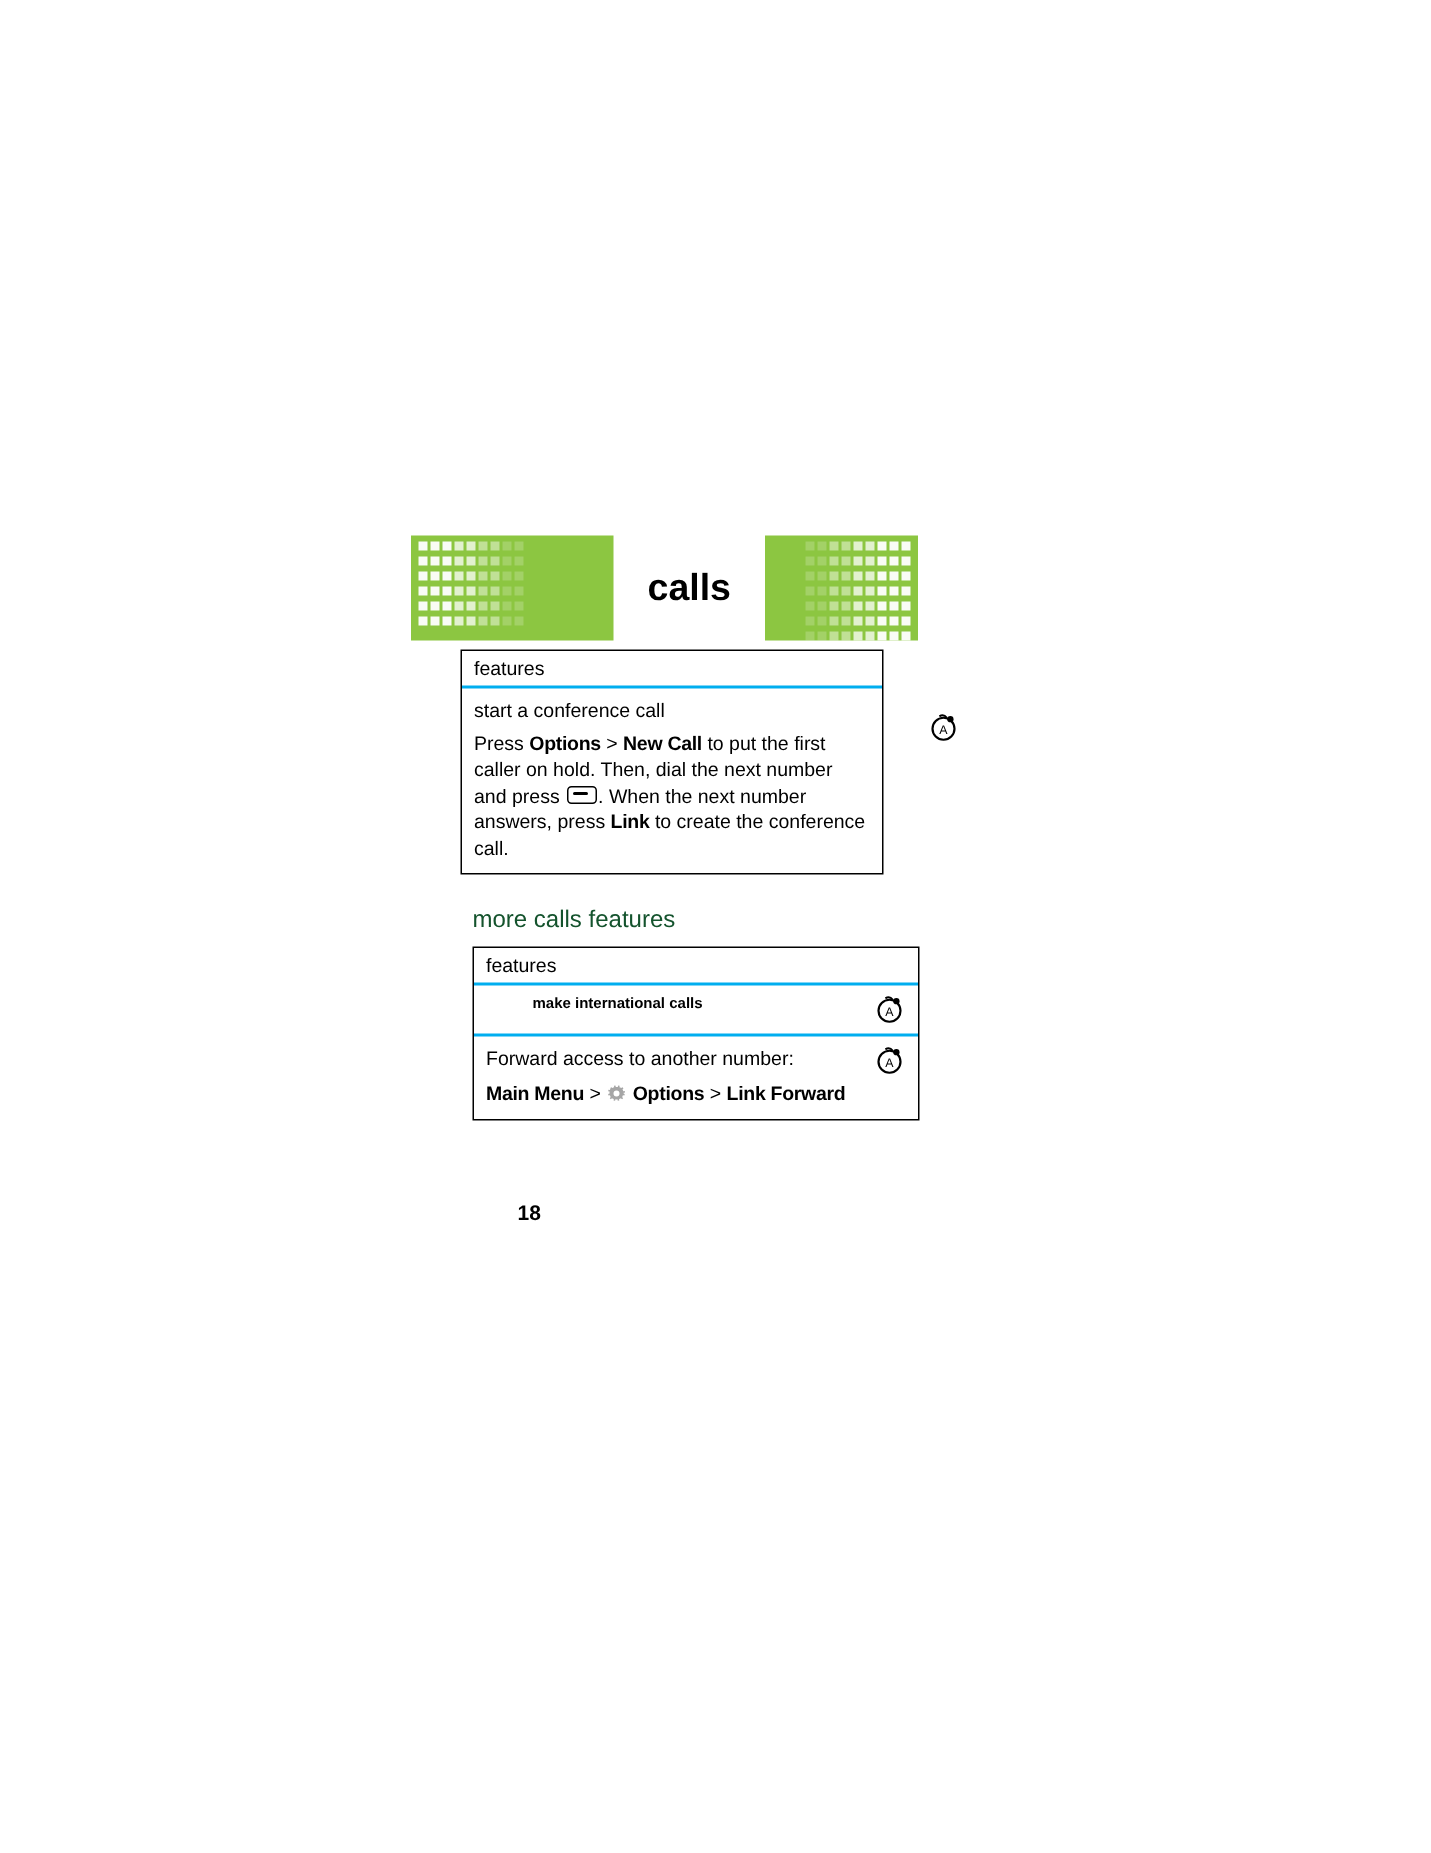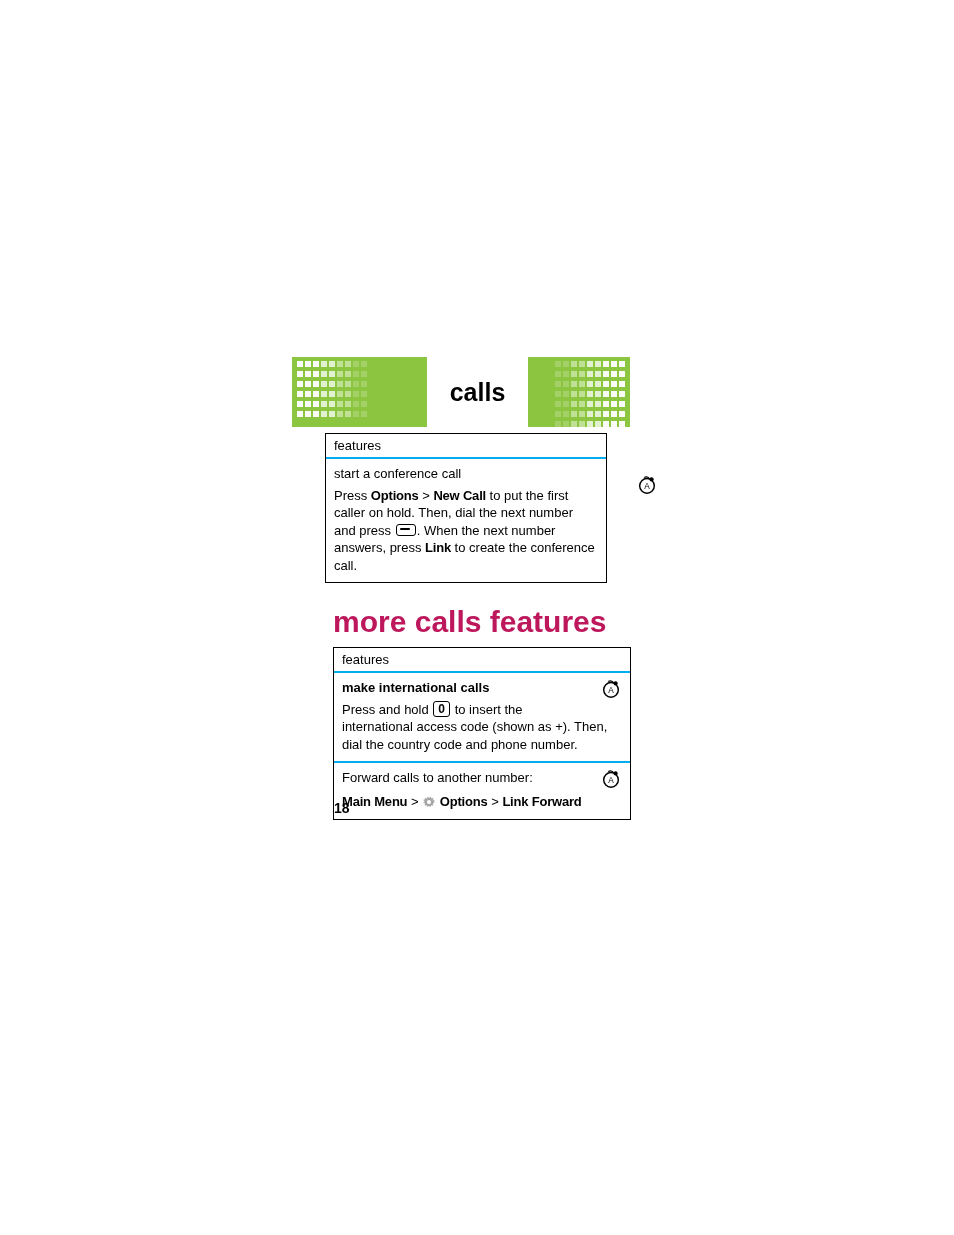--- a/index.html
+++ b/index.html
@@ -17,7 +17,7 @@
   }
   .content {
     position: absolute;
-    left: 325px;
+    left: 307px;
     top: 357px;
     width: 305px;
   }

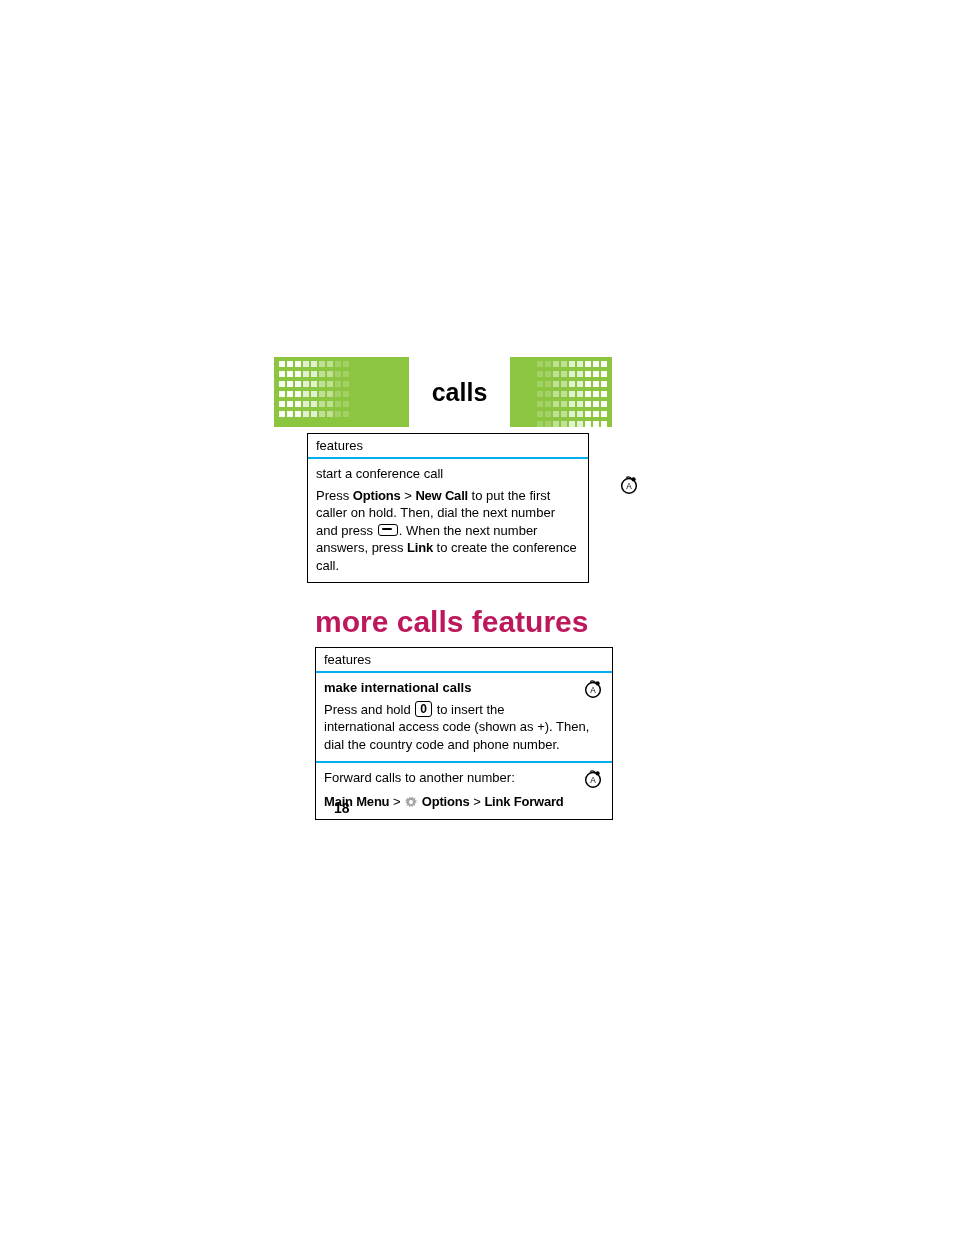--- a/index.html
+++ b/index.html
@@ -145,9 +145,9 @@
   }
   .gear-icon svg { width: 12px; height: 12px; }
   .more-heading {
-    color: #be185d;
-    font-size: 30px;
-    font-weight: bold;
+    color: #14532d;
+    font-size: 16px;
+    font-weight: normal;
     margin: 22px 0 8px 8px;
   }
   .sep {

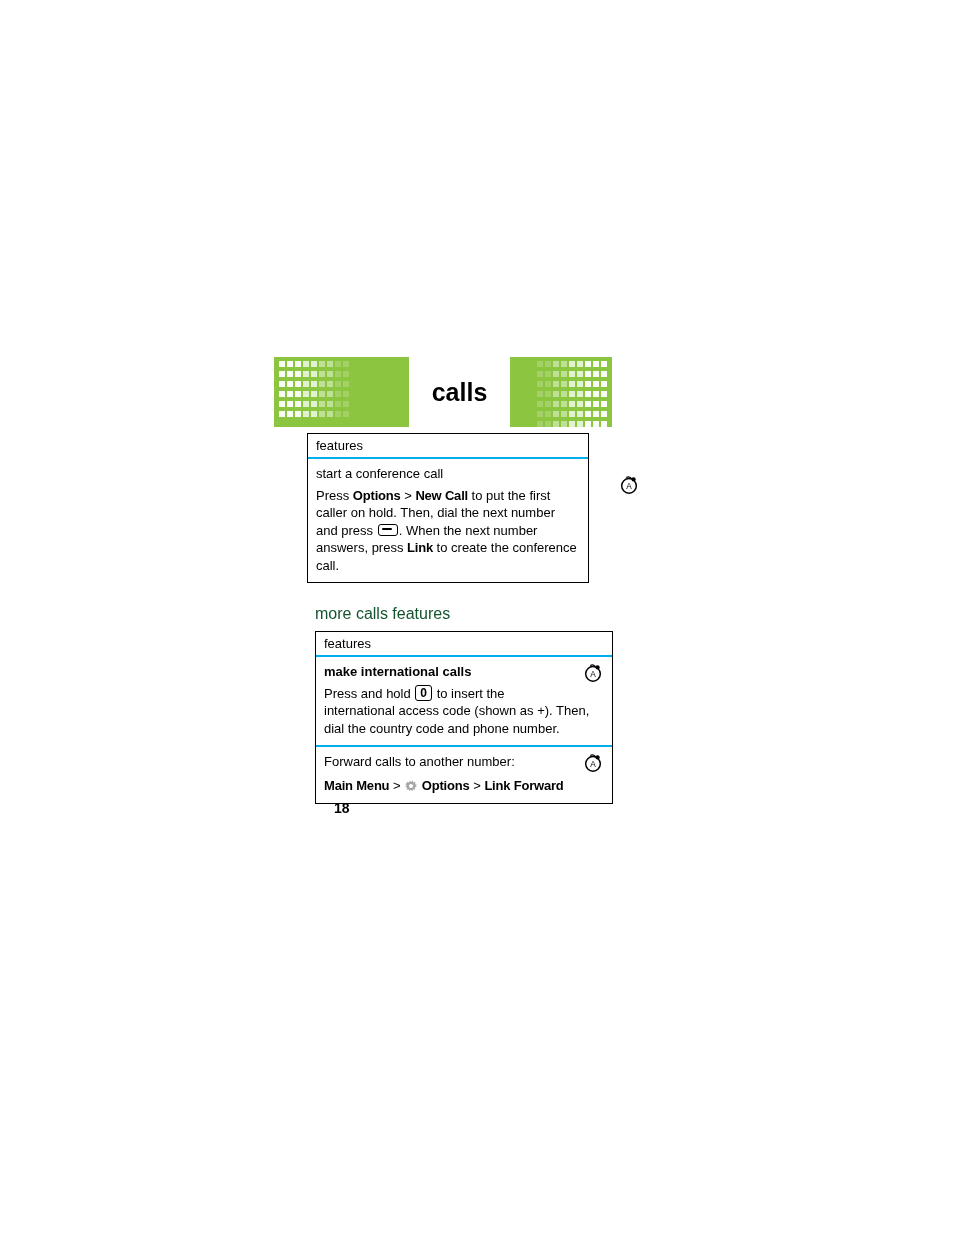--- a/index.html
+++ b/index.html
@@ -90,8 +90,9 @@
   }
   .subhead {
     font-weight: bold;
-    font-size: 13px;
+    font-size: 10px;
     margin-bottom: 4px;
+    margin-left: 31px;
   }
   .first-tbl .tbl-cell {
     padding-right: 10px;

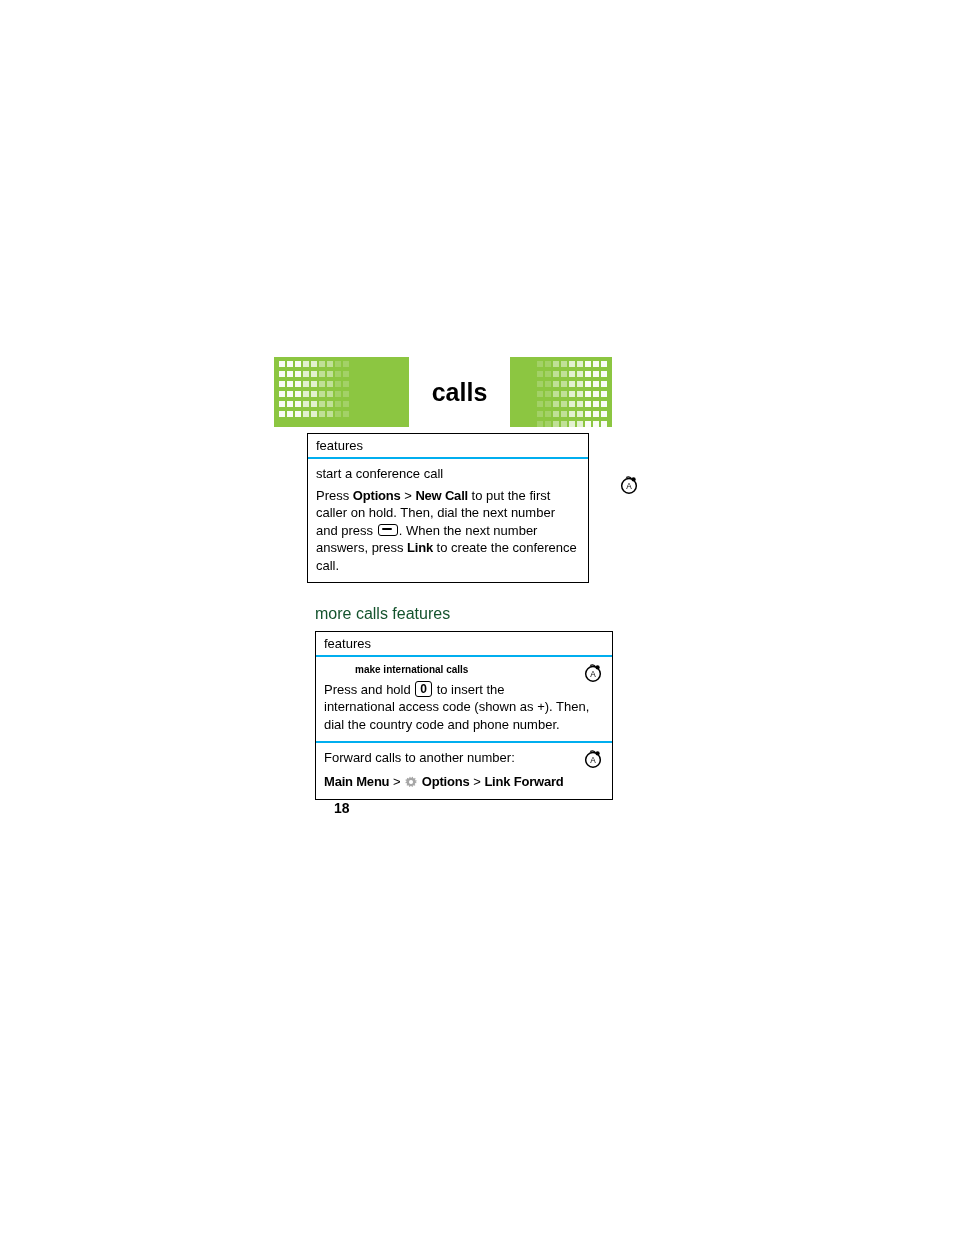--- a/index.html
+++ b/index.html
@@ -392,9 +392,6 @@
           </svg>
         </span>
         <div class="subhead">make international calls</div>
-        <div>
-          <span>Press and hold </span><span class="keycap">0</span><span> to insert the international access code (shown as +). Then, dial the country code and phone number.</span>
-        </div>
       </div>
 
       <div class="sep"></div>

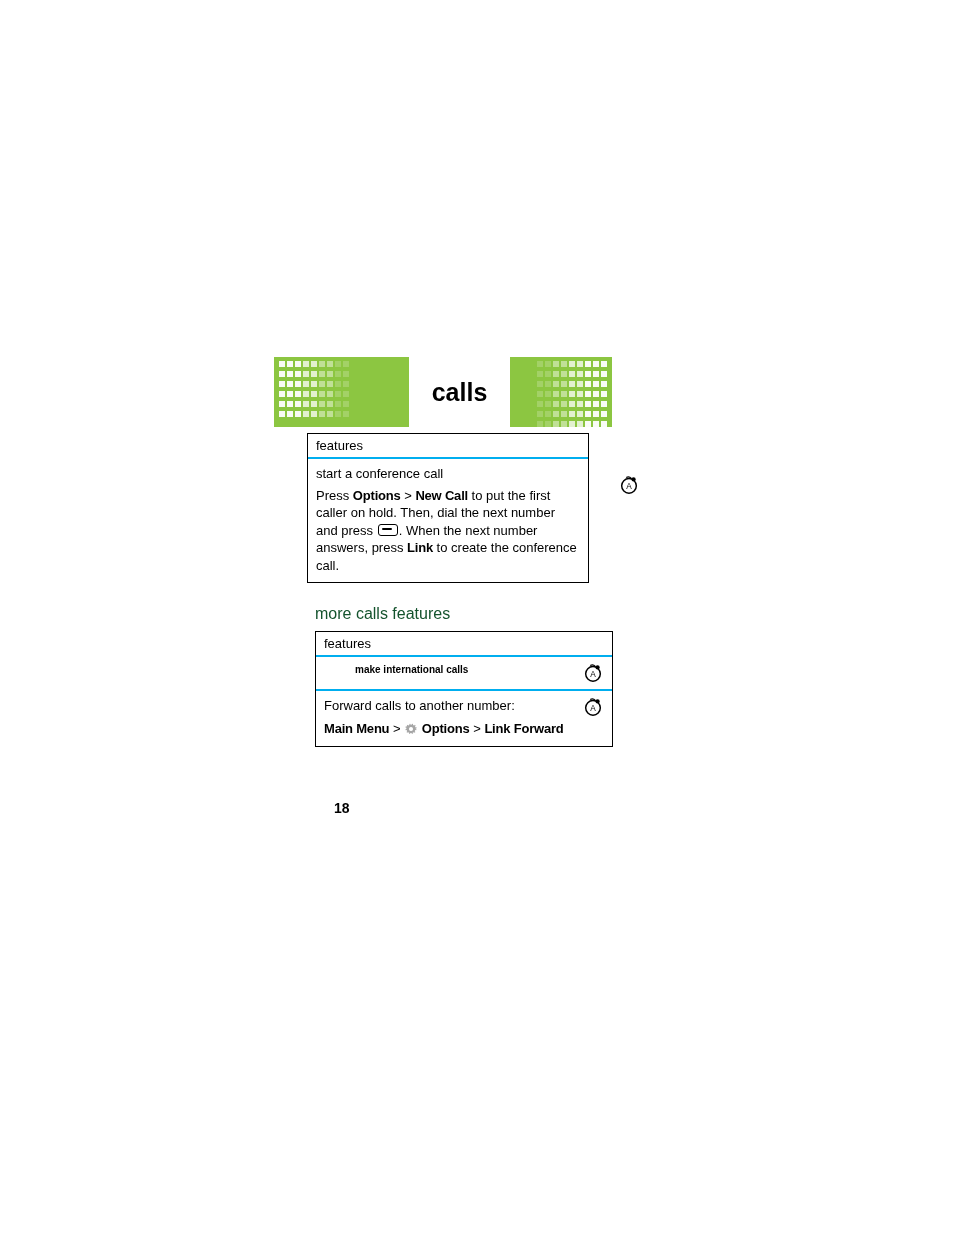--- a/index.html
+++ b/index.html
@@ -405,7 +405,7 @@
             <path d="M14.5 6 Q12 3 9 5" stroke="#000" stroke-width="1.4" fill="none"></path>
           </svg>
         </span>
-        <div style="margin-bottom:6px;">Forward calls to another number:</div>
+        <div style="margin-bottom:6px;">Forward access to another number:</div>
         <div>
           <span class="bold narrow">Main Menu</span><span> &gt; </span><span class="gear-icon"><svg viewBox="0 0 24 24">
                 <path fill="#000" d="M12 8a4 4 0 100 8 4 4 0 000-8zm9 4l2 .5-.5 2-2-.3a9 9 0 01-1 2.4l1.3 1.6-1.4 1.4-1.6-1.3a9 9 0 01-2.4 1l.3 2-2 .5-.5-2a9 9 0 01-2.6 0l-.5 2-2-.5.3-2a9 9 0 01-2.4-1l-1.6 1.3-1.4-1.4 1.3-1.6a9 9 0 01-1-2.4l-2 .3-.5-2 2-.5a9 9 0 010-2.6l-2-.5.5-2 2 .3a9 9 0 011-2.4L3.5 4.9l1.4-1.4 1.6 1.3a9 9 0 012.4-1l-.3-2 2-.5.5 2a9 9 0 012.6 0l.5-2 2 .5-.3 2a9 9 0 012.4 1l1.6-1.3 1.4 1.4-1.3 1.6a9 9 0 011 2.4l2-.3.5 2-2 .5a9 9 0 010 2.6z" opacity=".35"></path>

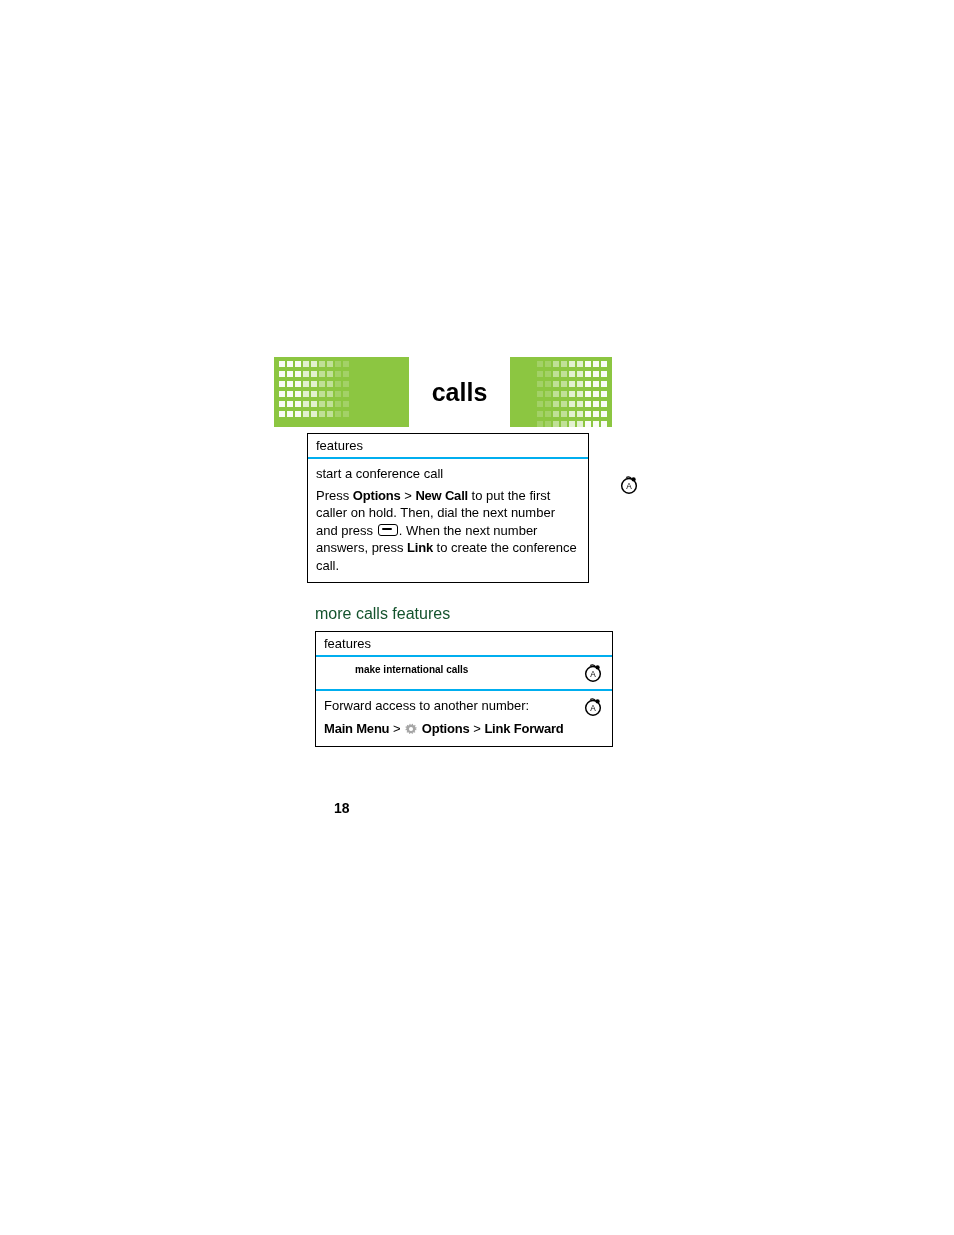--- a/index.html
+++ b/index.html
@@ -162,7 +162,7 @@
   }
   .page-num {
     position: absolute;
-    left: 334px;
+    left: 345px;
     top: 800px;
     font-weight: bold;
     font-size: 14px;

